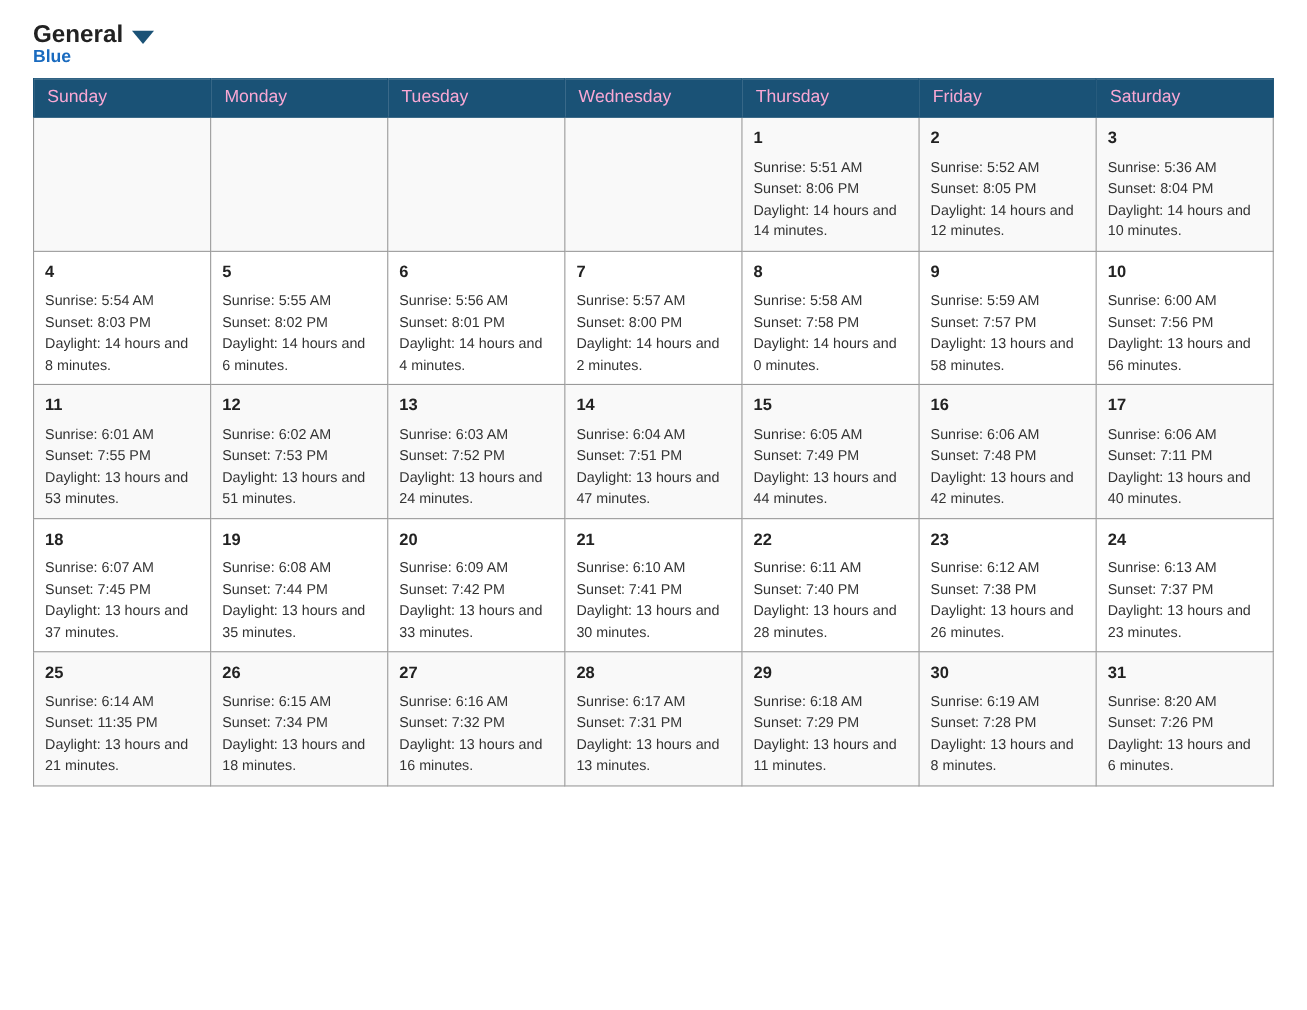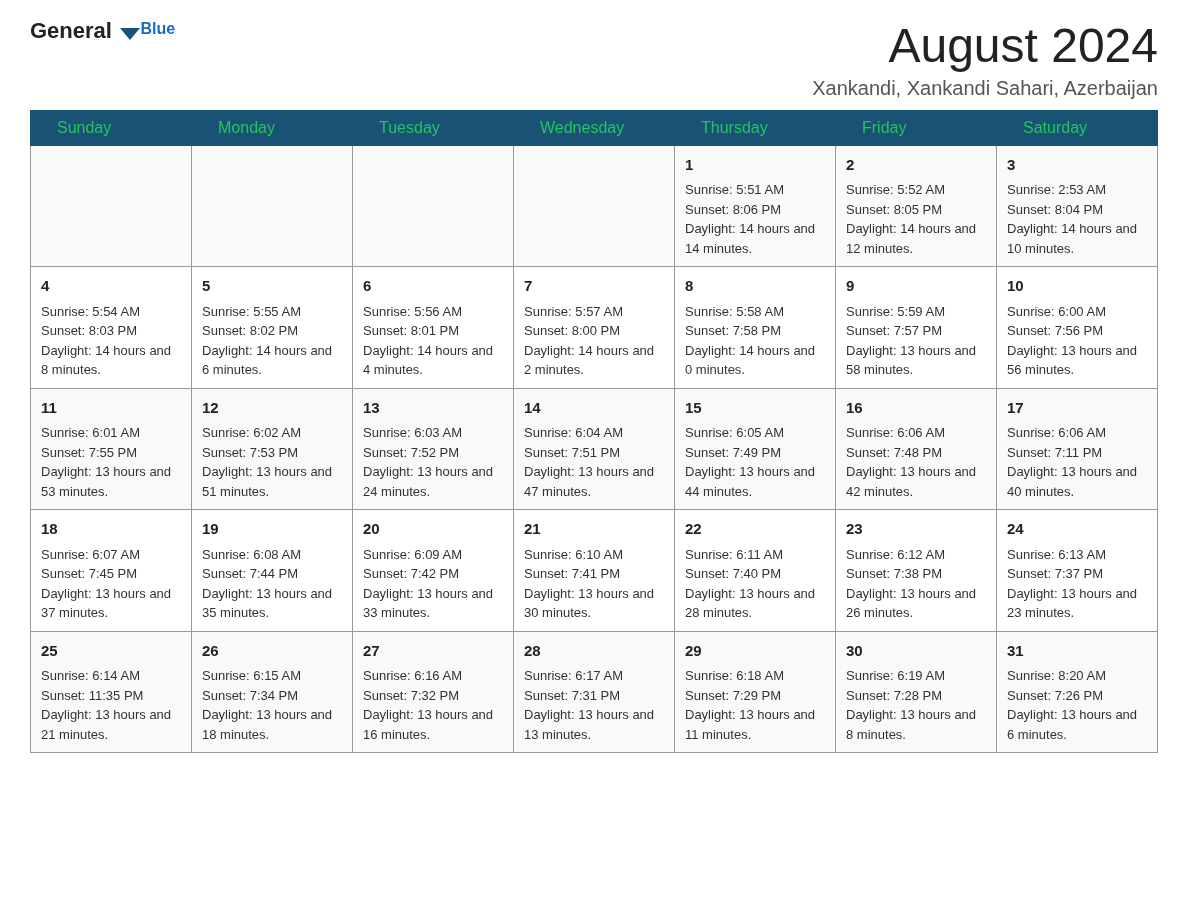--- a/index.html
+++ b/index.html
@@ -17,6 +17,7 @@
     }
     .logo {
       display: flex;
+      flex-direction: column;
       align-items: flex-start;
       justify-content: center;
     }

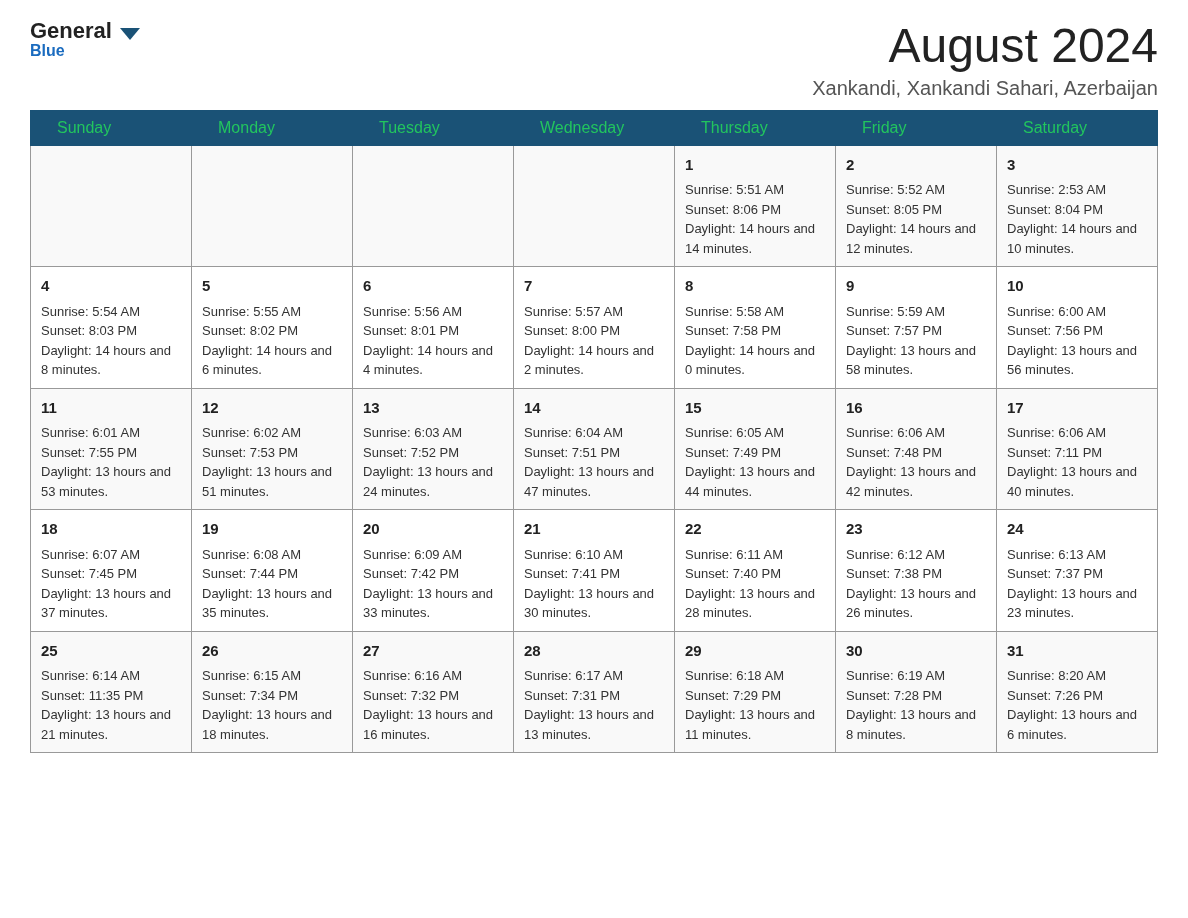--- a/index.html
+++ b/index.html
@@ -111,10 +111,6 @@
       <span class="logo-blue">Blue</span>
     </div>
   </div>
-  <div class="title-block">
-    <div class="month-year">August 2024</div>
-    <div class="location">Xankandi, Xankandi Sahari, Azerbaijan</div>
-  </div>
 </div>
 
 <table class="calendar">

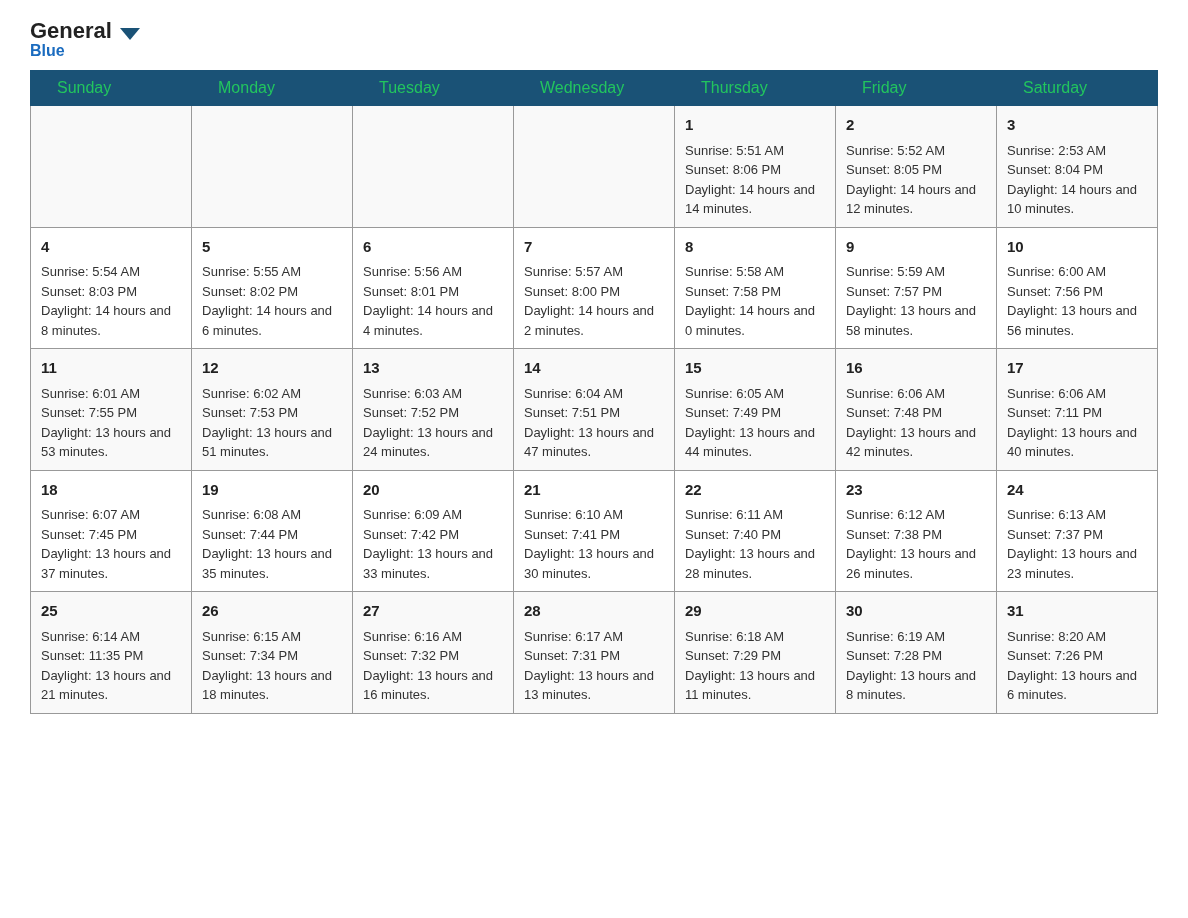--- a/index.html
+++ b/index.html
@@ -64,8 +64,8 @@
     }
     .calendar thead tr th {
       background-color: #1a5276;
-      color: #22c55e;
-      padding: 8px 26px;
+      color: #f9a8d4;
+      padding: 8px 12px;
       text-align: left;
       font-size: 16px;
       font-weight: normal;

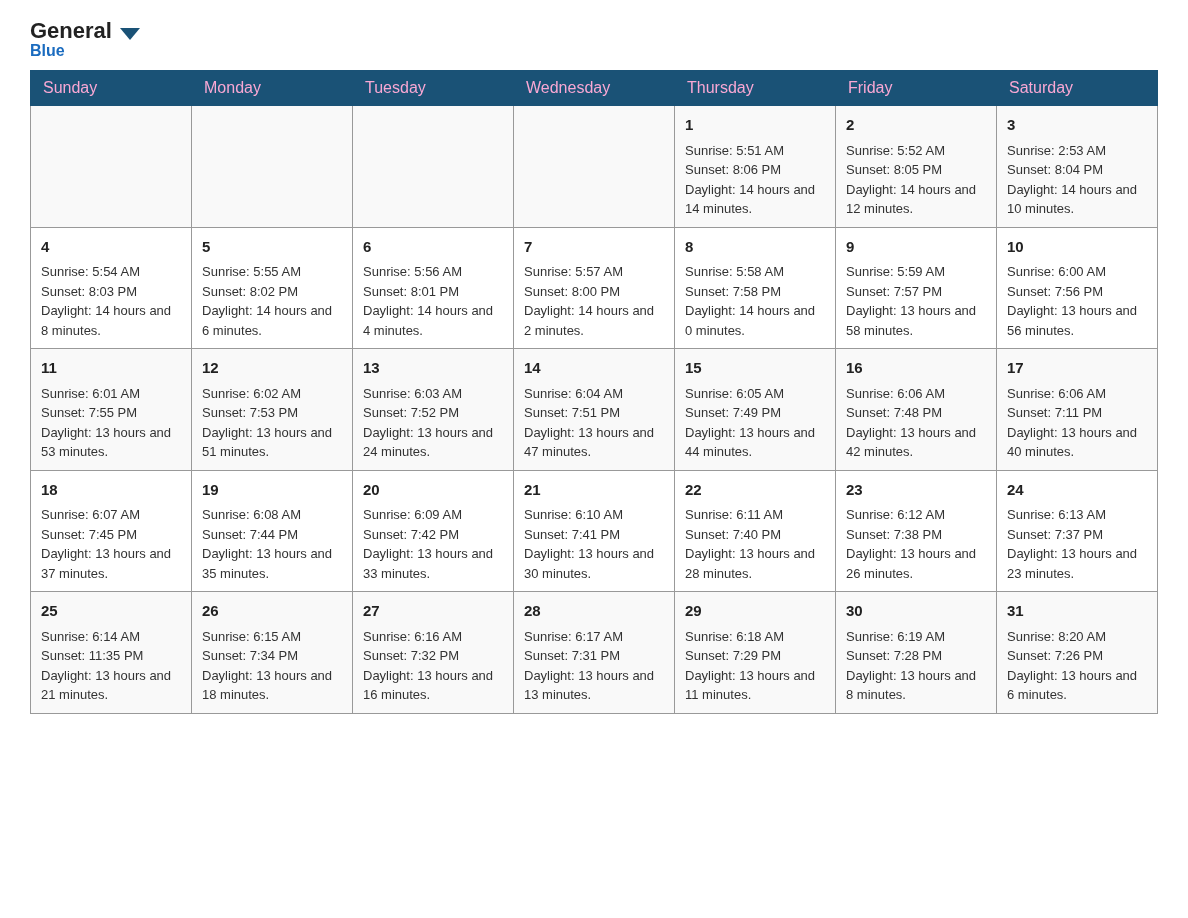--- a/index.html
+++ b/index.html
@@ -145,7 +145,7 @@
         </td>
         <td>
           <span class="day-number">3</span>
-          <div>Sunrise: 2:53 AM</div>
+          <div>Sunrise: 5:36 AM</div>
           <div>Sunset: 8:04 PM</div>
           <div>Daylight: 14 hours and 10 minutes.</div>
         </td>

